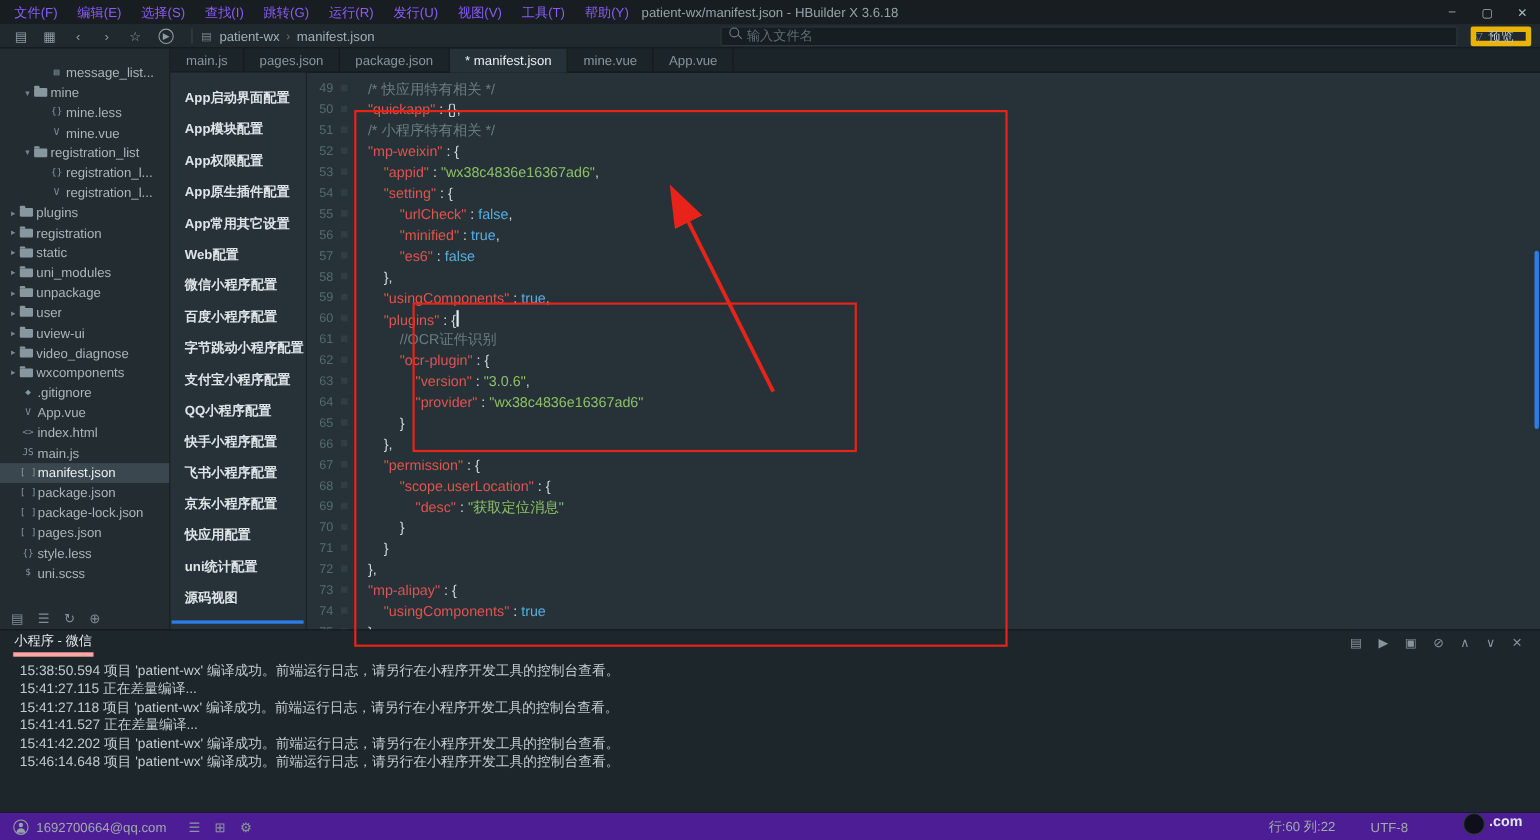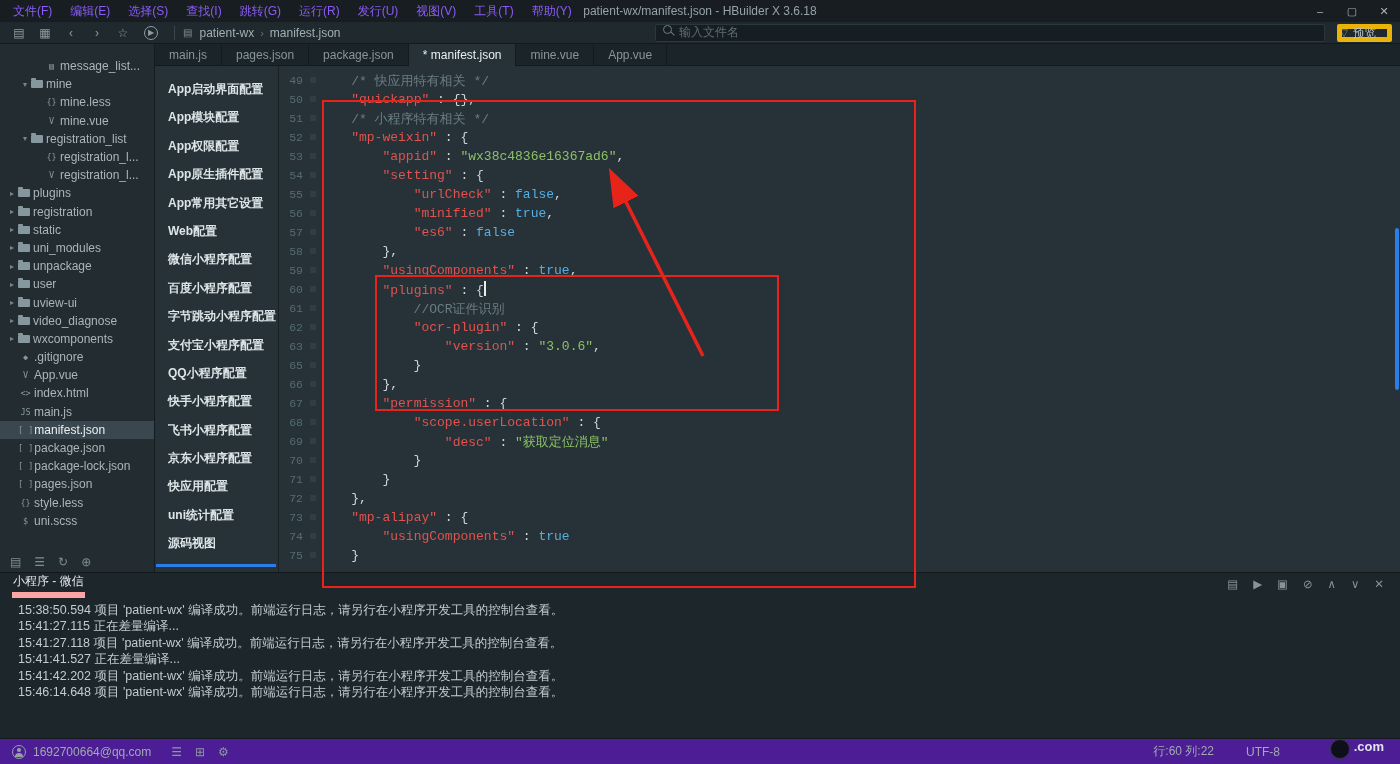--- a/index.html
+++ b/index.html
@@ -57,7 +57,7 @@
   .cfg-scrollbar{position:absolute;left:156px;top:564px;width:120px;height:3px;z-index:6}
 
   
-  .editor{position:absolute;left:280px;top:66px;width:1120px;height:506px;background:#263238;overflow:hidden;font-family:Liberation Mono, monospace;font-size:13px;z-index:3}
+  .editor{position:absolute;left:280px;top:66px;width:1120px;height:506px;background:#263238;overflow:hidden;font-family:Liberation Sans, sans-serif;font-size:13px;z-index:3}
   .code-lines{padding-top:5px}
   .code-row{height:19px;display:flex;align-items:center}
   .lnum{flex:0 0 26px;text-align:right;color:#566b70;font-size:11.5px;padding-right:3px}

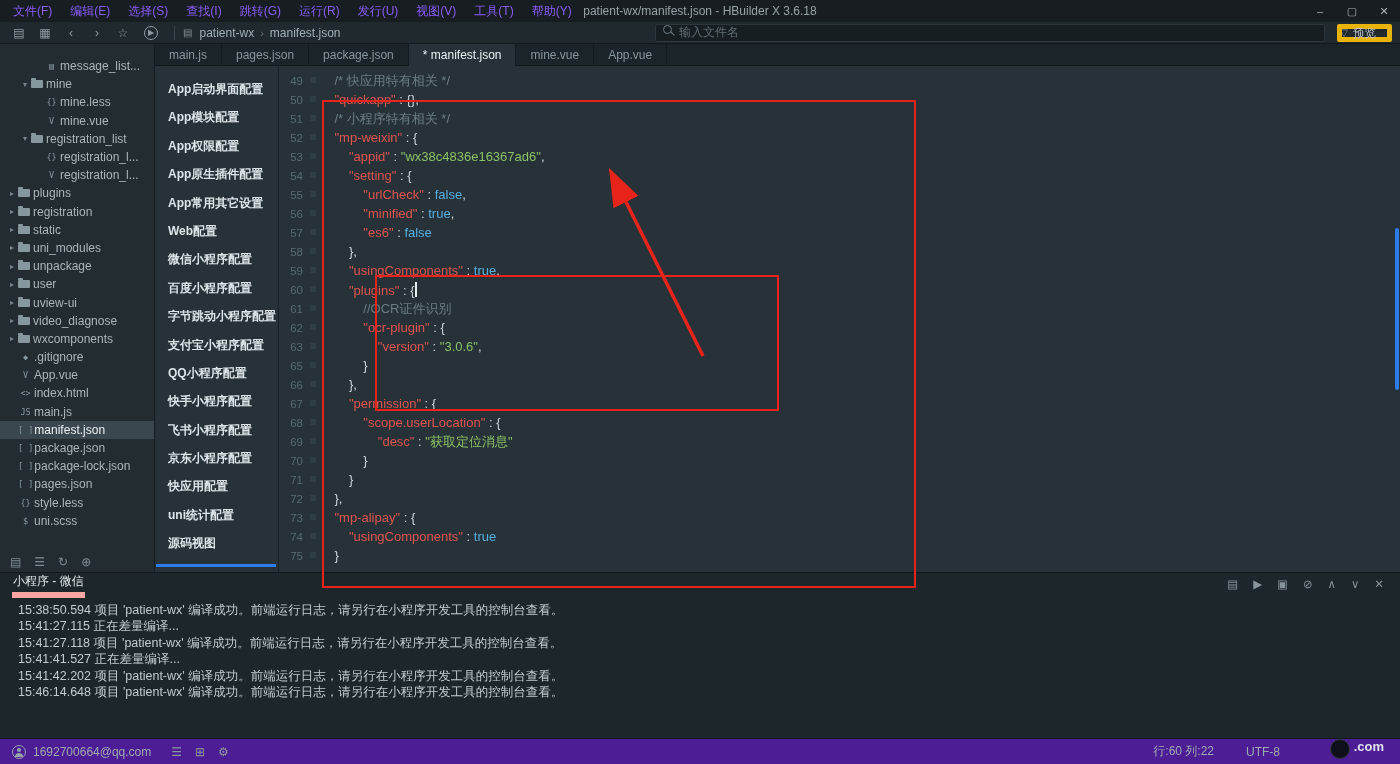--- a/index.html
+++ b/index.html
@@ -401,6 +401,11 @@
           <span class="code"><span class="pln">                </span><span class="key">"version"</span><span class="pun"> : </span><span class="str">"3.0.6"</span><span class="pun">,</span></span>
         </div>
         <div class="code-row">
+          <span class="lnum">64</span>
+          <span class="fold"></span>
+          <span class="code"><span class="pln">                </span><span class="key">"provider"</span><span class="pun"> : </span><span class="str">"wx38c4836e16367ad6"</span></span>
+        </div>
+        <div class="code-row">
           <span class="lnum">65</span>
           <span class="fold"></span>
           <span class="code"><span class="pun">            }</span></span>

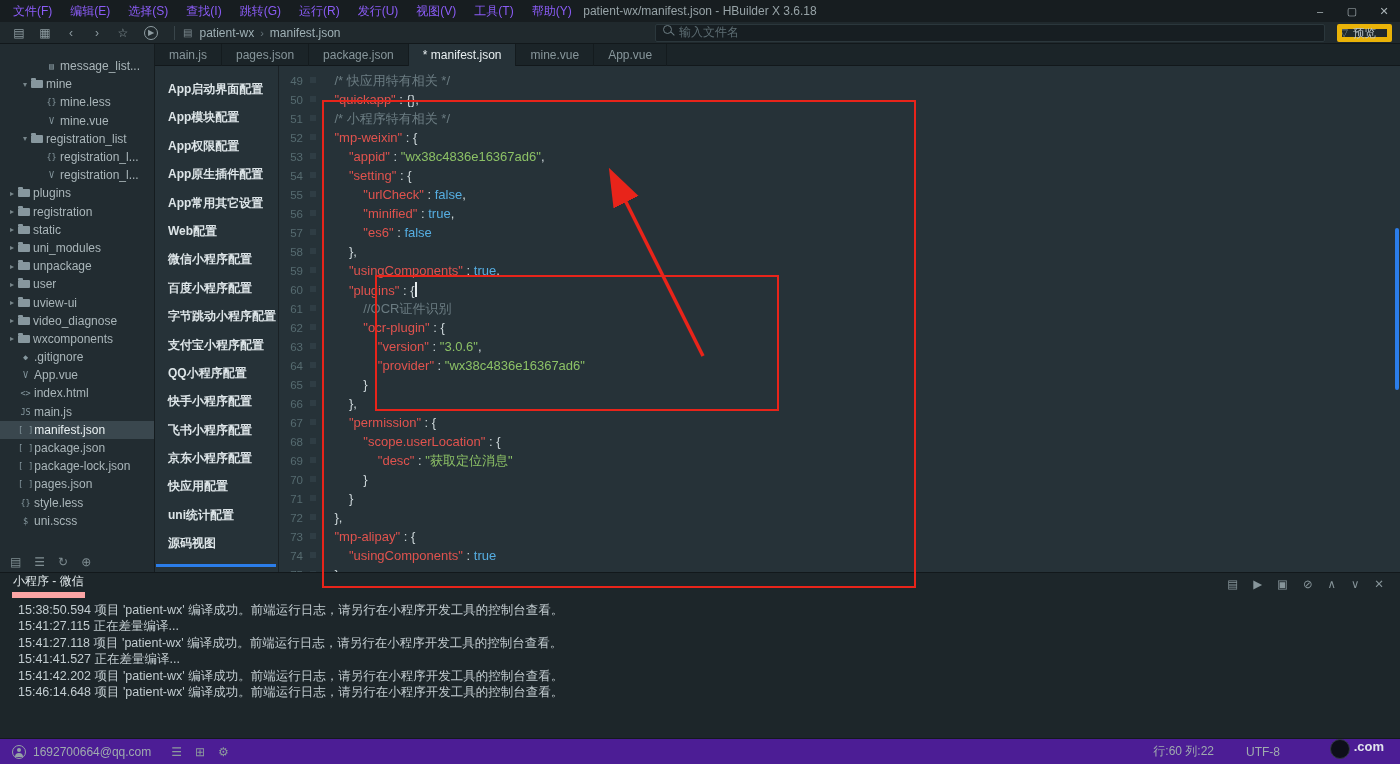--- a/index.html
+++ b/index.html
@@ -75,7 +75,7 @@
   
   .console{position:absolute;left:0;top:572px;width:100%;height:166px;background:#1d262a;border-top:1px solid #12181b;z-index:2}
   .console-header{height:22px;display:flex;align-items:center;padding:0 12px}
-  .console-tab{color:#e2eaec;font-size:12px;padding:2px 1px 2px;border-bottom:6px solid #fca5a5;cursor:default}
+  .console-tab{color:#e2eaec;font-size:12px;padding:2px 1px 2px;border-bottom:4px solid #fca5a5;cursor:default}
   .console-icons{margin-left:auto;display:flex;gap:15px;padding-right:4px}
   .con-icon{color:#87959a;font-size:11.5px;cursor:default}
   .console-log{padding:7px 0 0 18px;font-size:12.5px;color:#c2ccd0}

